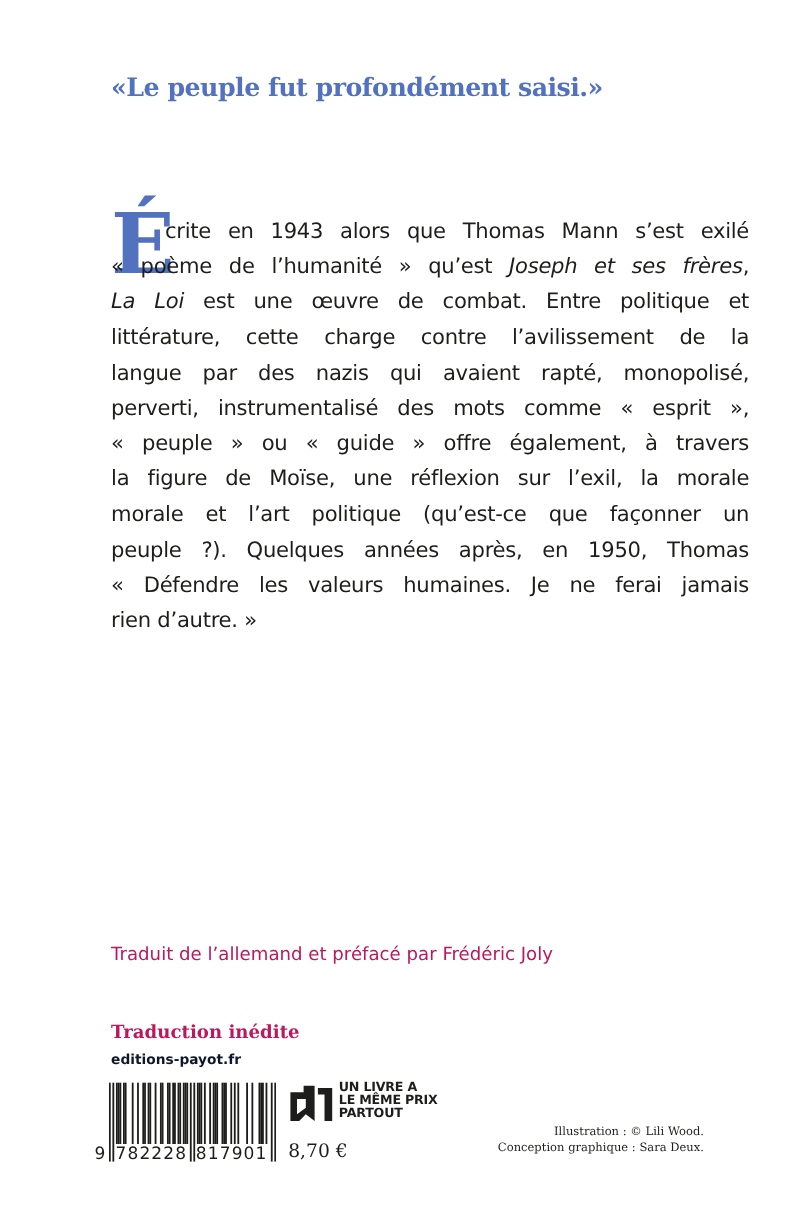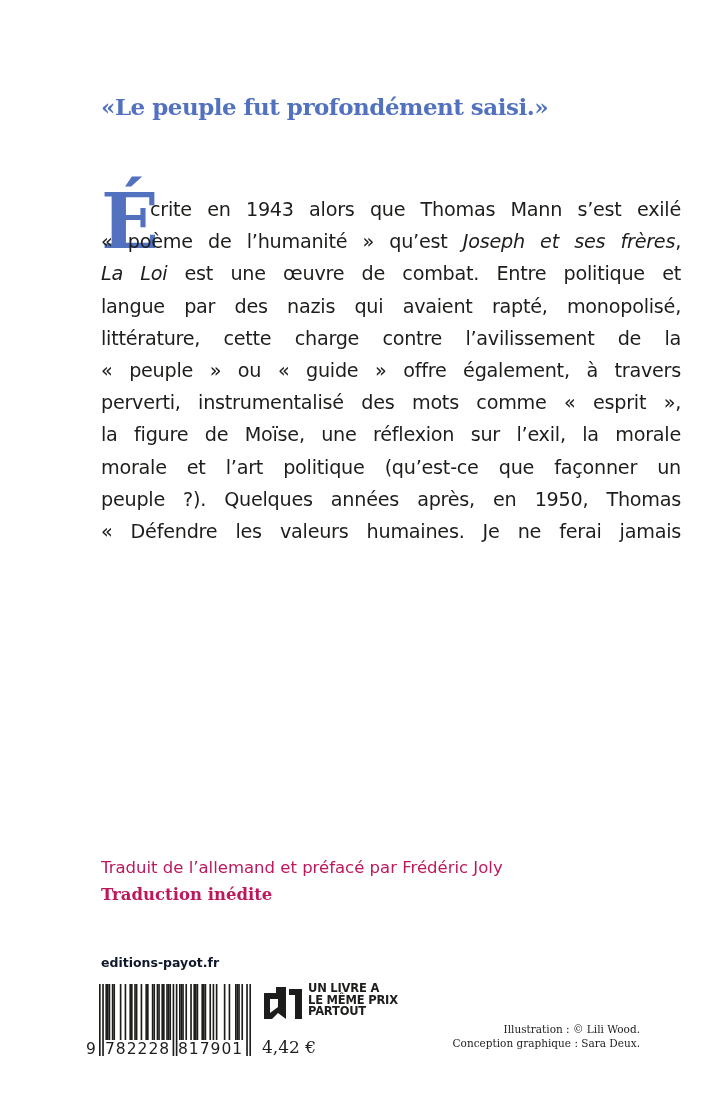--- a/index.html
+++ b/index.html
@@ -11,7 +11,7 @@
   .quote {
     position: absolute; left: 101px; top: 66px;
     font-family: "DejaVu Serif", serif; font-size: 23px; font-weight: bold;
-    color: #5272c0; letter-spacing: -0.5px; white-space: nowrap; margin-top: 27px;
+    color: #5272c0; letter-spacing: -0.5px; white-space: nowrap;
   }
   .body-text {
     position: absolute; left: 101px; top: 194px; width: 580px;

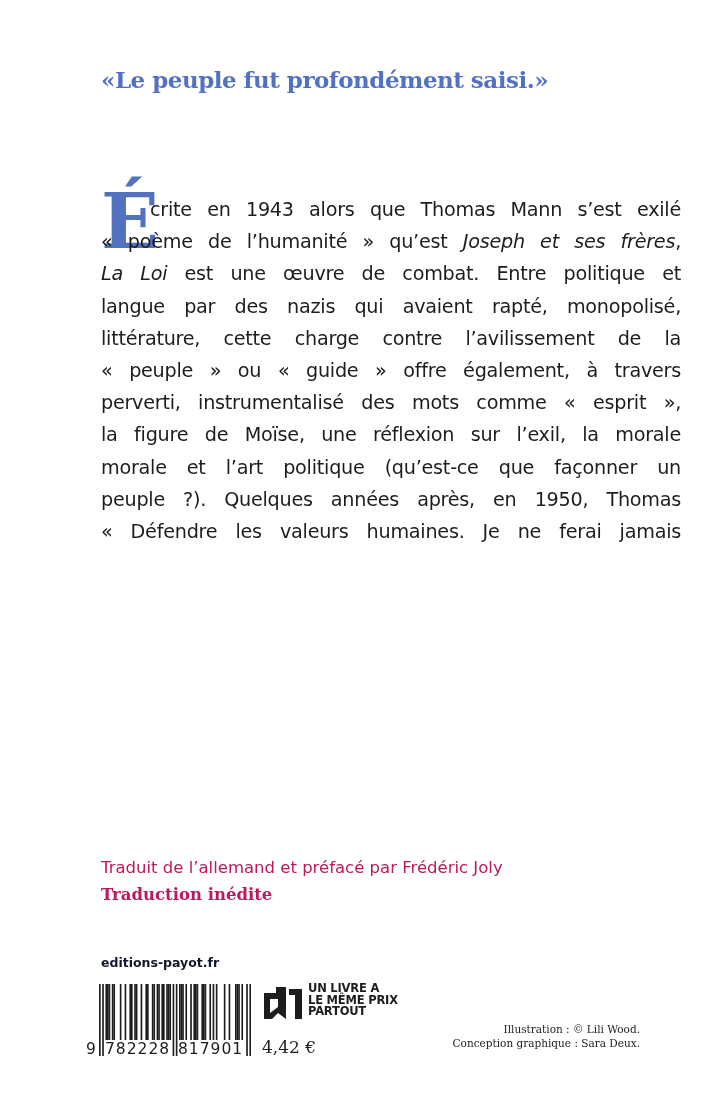--- a/index.html
+++ b/index.html
@@ -68,8 +68,8 @@
     <span class="line indent">crite en 1943 alors que Thomas Mann s’est exilé</span>
     <span class="line">« poème de l’humanité » qu’est <span class="it">Joseph et ses frères</span>,</span>
     <span class="line"><span class="it">La Loi</span> est une œuvre de combat. Entre politique et</span>
+    <span class="line">littérature, cette charge contre l’avilissement de la</span>
     <span class="line">langue par des nazis qui avaient rapté, monopolisé,</span>
-    <span class="line">littérature, cette charge contre l’avilissement de la</span>
     <span class="line">« peuple » ou « guide » offre également, à travers</span>
     <span class="line">perverti, instrumentalisé des mots comme « esprit »,</span>
     <span class="line">la figure de Moïse, une réflexion sur l’exil, la morale</span>

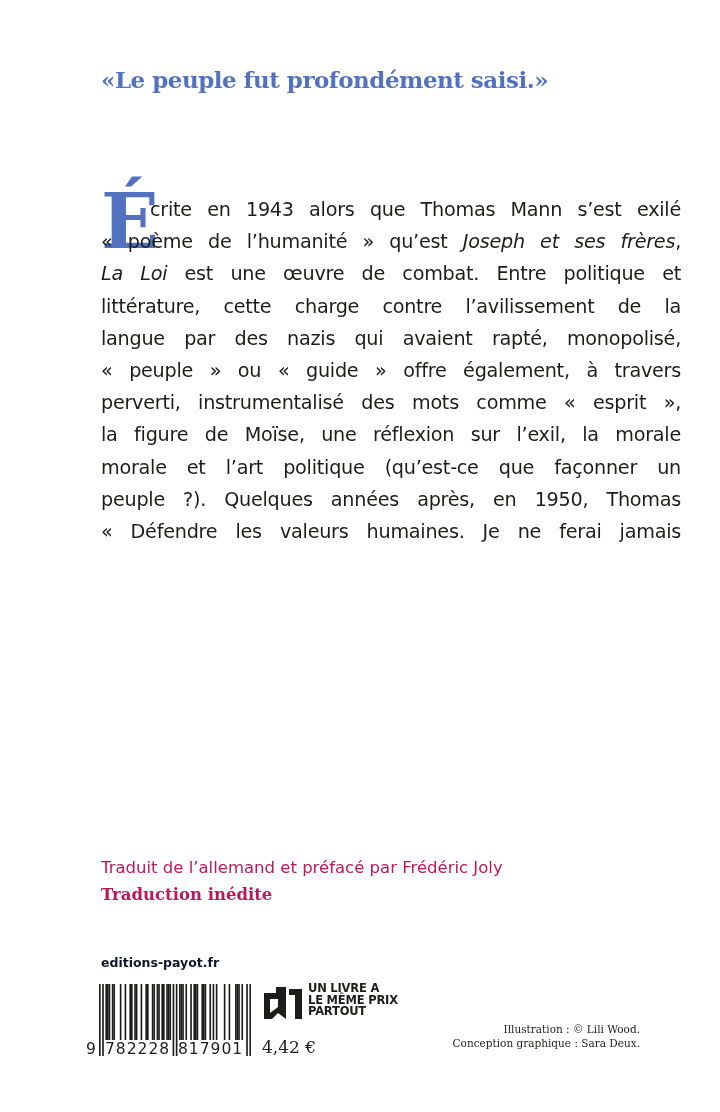--- a/index.html
+++ b/index.html
@@ -70,8 +70,8 @@
     <span class="line"><span class="it">La Loi</span> est une œuvre de combat. Entre politique et</span>
     <span class="line">littérature, cette charge contre l’avilissement de la</span>
     <span class="line">langue par des nazis qui avaient rapté, monopolisé,</span>
+    <span class="line">perverti, instrumentalisé des mots comme « esprit »,</span>
     <span class="line">« peuple » ou « guide » offre également, à travers</span>
-    <span class="line">perverti, instrumentalisé des mots comme « esprit »,</span>
     <span class="line">la figure de Moïse, une réflexion sur l’exil, la morale</span>
     <span class="line">morale et l’art politique (qu’est-ce que façonner un</span>
     <span class="line">peuple ?). Quelques années après, en 1950, Thomas</span>

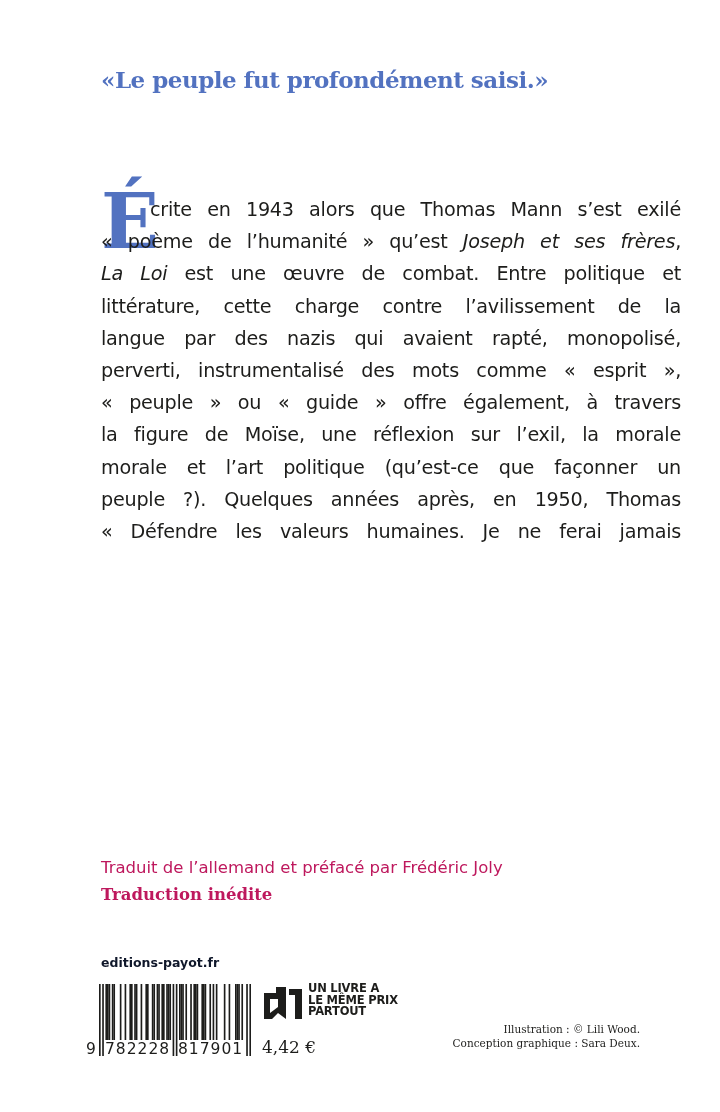--- a/index.html
+++ b/index.html
@@ -76,6 +76,7 @@
     <span class="line">morale et l’art politique (qu’est-ce que façonner un</span>
     <span class="line">peuple ?). Quelques années après, en 1950, Thomas</span>
     <span class="line">« Défendre les valeurs humaines. Je ne ferai jamais</span>
+    <span class="line last">rien d’autre. »</span>
   </div>
 
 <div class="credits">

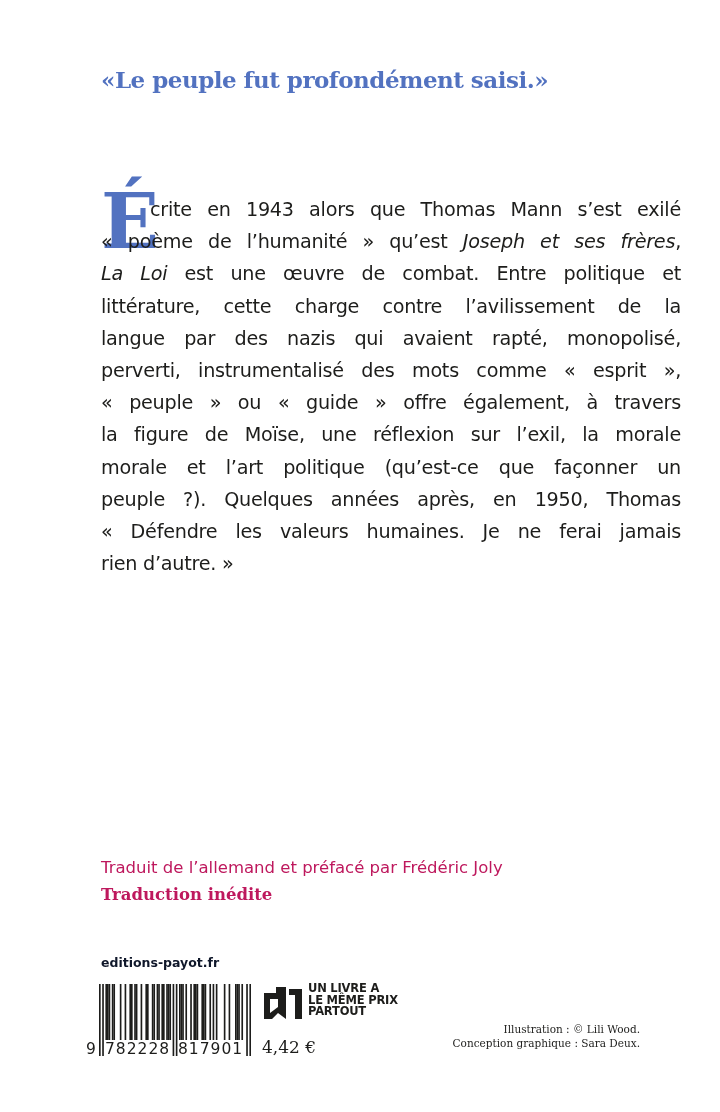--- a/index.html
+++ b/index.html
@@ -31,7 +31,7 @@
     position: absolute; left: 101px; top: 854px;
     font-family: "DejaVu Sans", sans-serif; font-size: 16.5px; line-height: 27px; color: #be185d;
   }
-  .credits .bold { font-family: "DejaVu Serif", serif; font-weight: bold; font-size: 16.5px; }
+  .credits .bold { font-family: "DejaVu Serif", serif; font-weight: bold; font-size: 16.5px; margin-top: 44px; }
   .site {
     position: absolute; left: 101px; top: 955px;
     font-family: "DejaVu Sans", sans-serif; font-weight: bold; font-size: 12.5px; color: #0f172a;

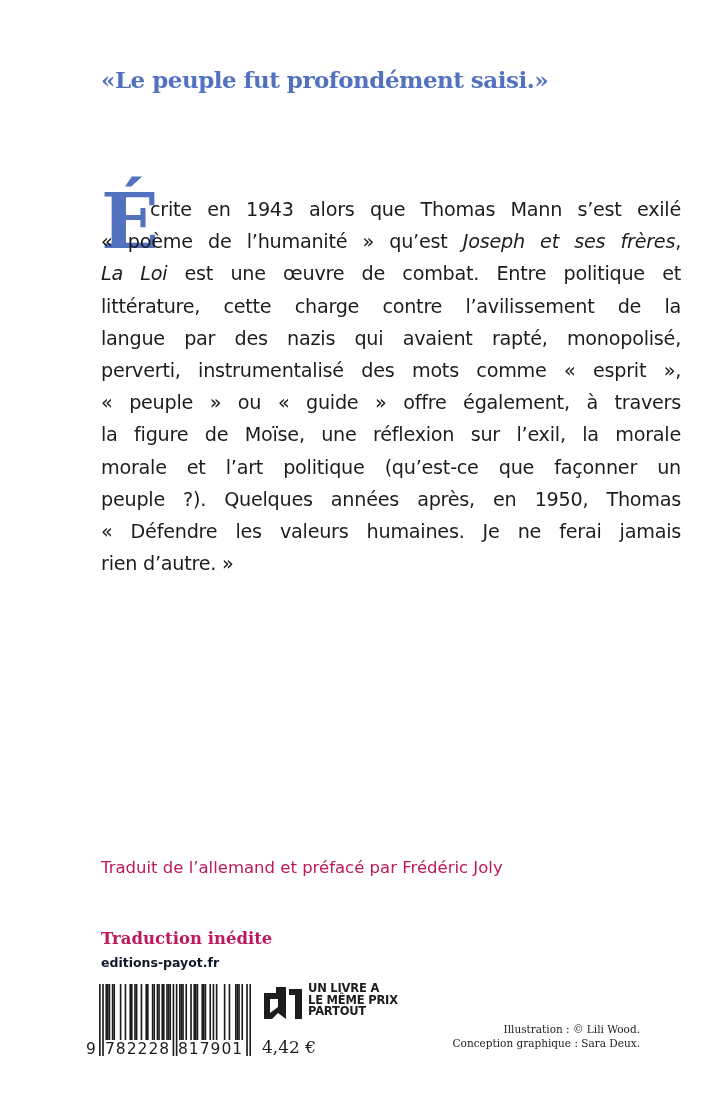--- a/index.html
+++ b/index.html
@@ -154,7 +154,7 @@
   <div>LE MÊME PRIX</div>
   <div>PARTOUT</div>
 </div>
-<div class="price">4,42 €</div>
+<div class="price">8,70 €</div>
 
 <div class="legal">
   <div>Illustration : © Lili Wood.</div>

